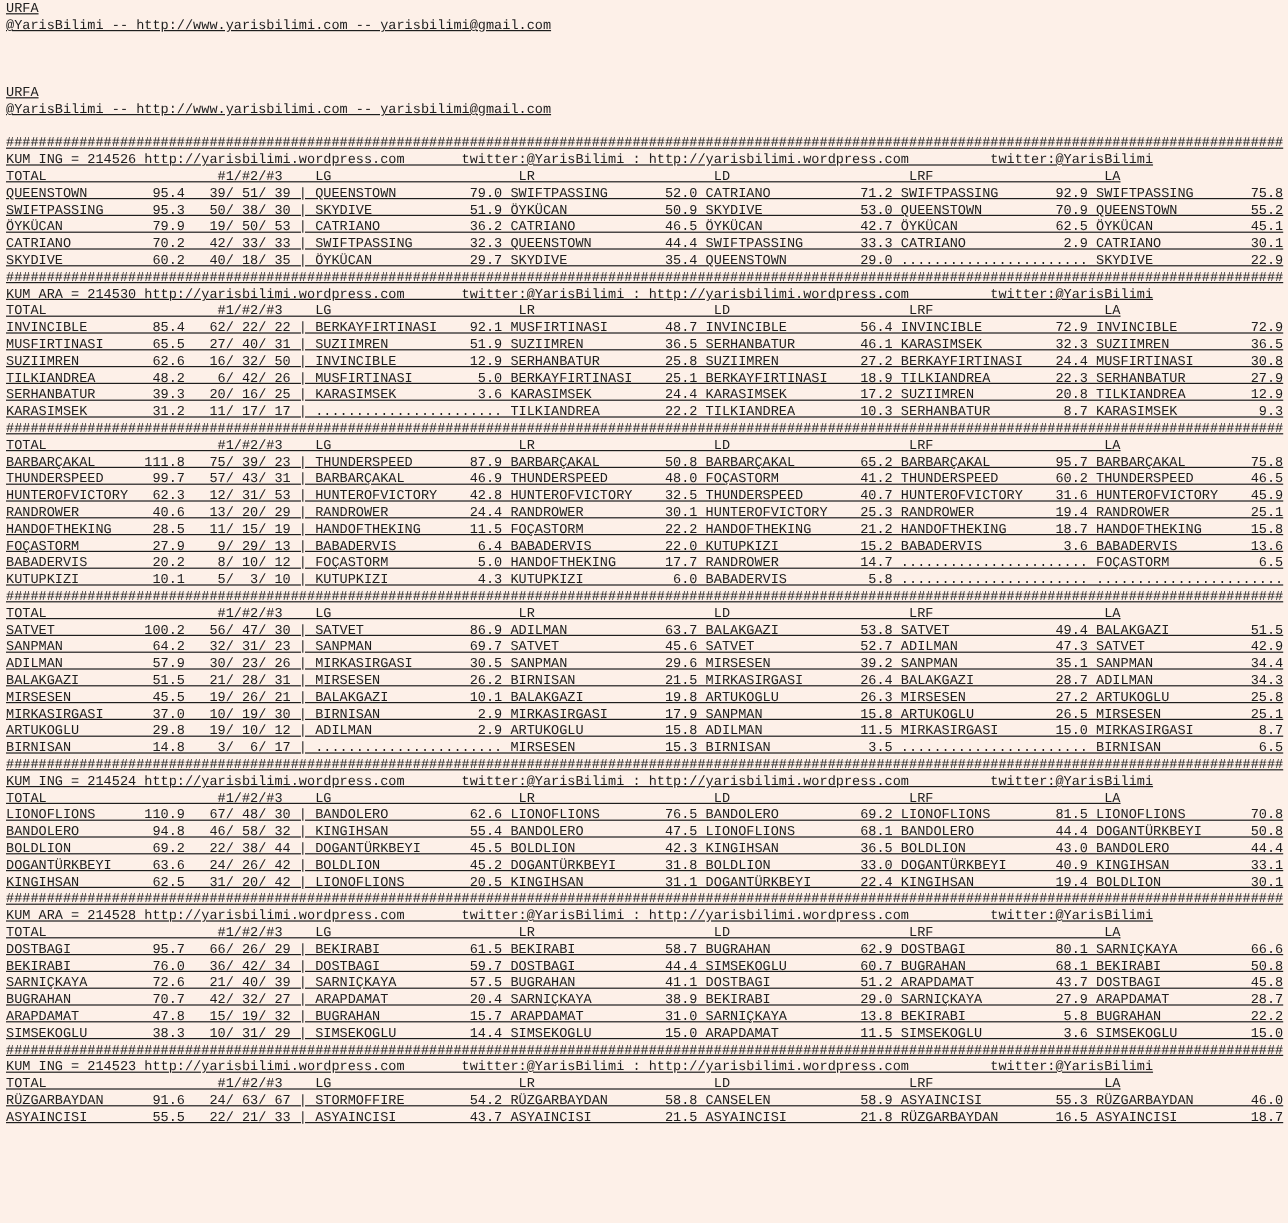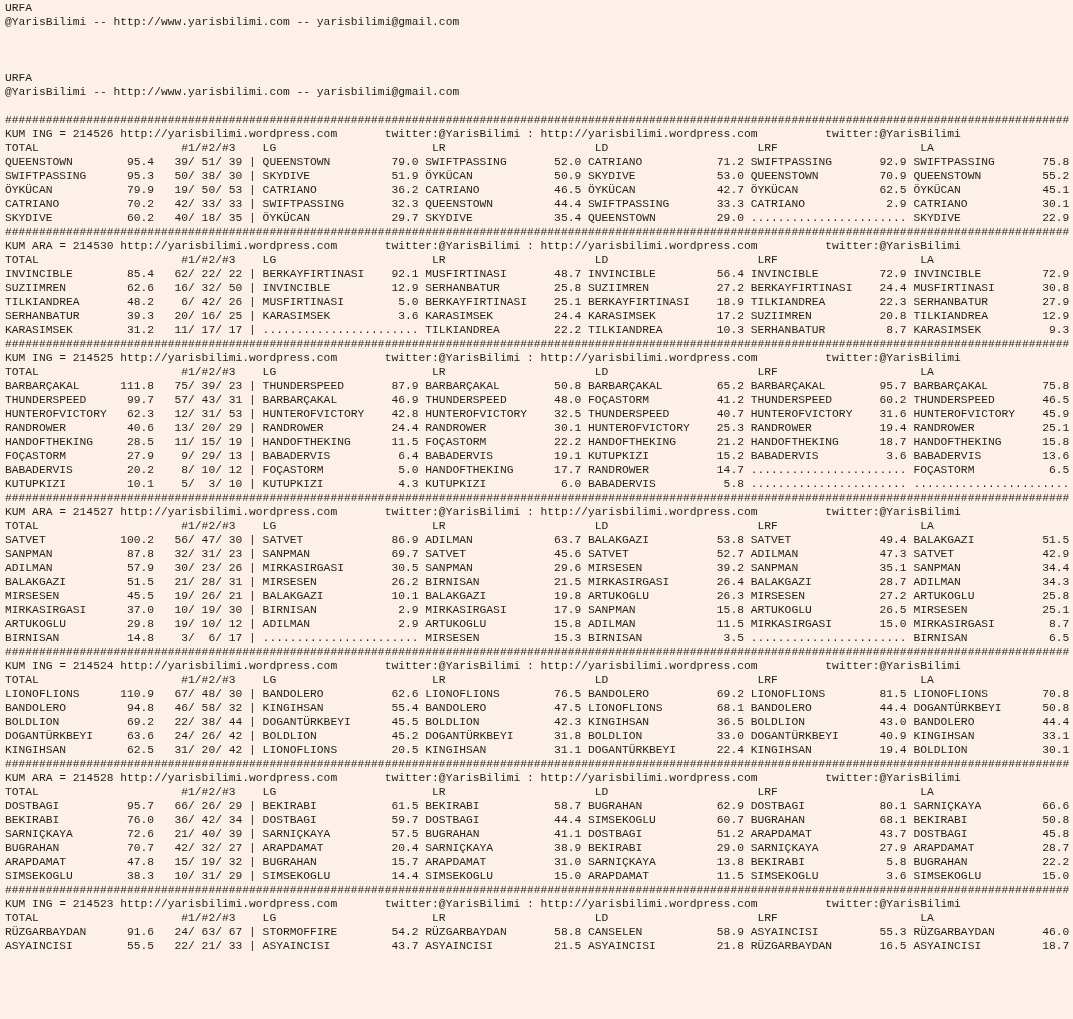--- a/index.html
+++ b/index.html
@@ -14,6 +14,7 @@
     font-size:11.3px;
     line-height:14px;
     color:#1e1e1e;
+    text-decoration:underline;
   }
   .line{
     height:14px;

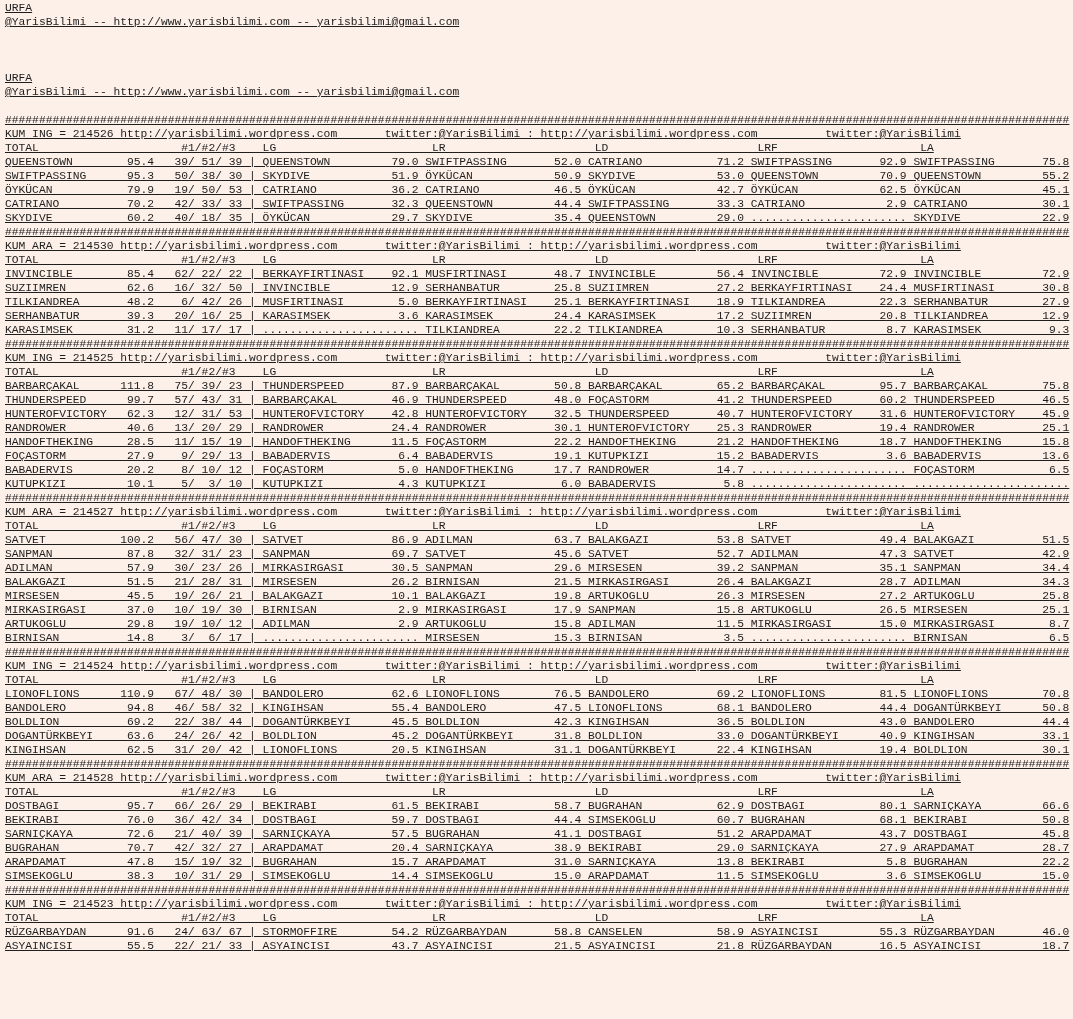--- a/index.html
+++ b/index.html
@@ -45,6 +45,7 @@
     <div class="line">KUM ARA = 214530 http://yarisbilimi.wordpress.com       twitter:@YarisBilimi : http://yarisbilimi.wordpress.com          twitter:@YarisBilimi</div>
     <div class="line">TOTAL                     #1/#2/#3    LG                       LR                      LD                      LRF                     LA</div>
     <div class="line">INVINCIBLE        85.4   62/ 22/ 22 | BERKAYFIRTINASI    92.1 MUSFIRTINASI       48.7 INVINCIBLE         56.4 INVINCIBLE         72.9 INVINCIBLE         72.9</div>
+    <div class="line">MUSFIRTINASI      65.5   27/ 40/ 31 | SUZIIMREN          51.9 SUZIIMREN          36.5 SERHANBATUR        46.1 KARASIMSEK         32.3 SUZIIMREN          36.5</div>
     <div class="line">SUZIIMREN         62.6   16/ 32/ 50 | INVINCIBLE         12.9 SERHANBATUR        25.8 SUZIIMREN          27.2 BERKAYFIRTINASI    24.4 MUSFIRTINASI       30.8</div>
     <div class="line">TILKIANDREA       48.2    6/ 42/ 26 | MUSFIRTINASI        5.0 BERKAYFIRTINASI    25.1 BERKAYFIRTINASI    18.9 TILKIANDREA        22.3 SERHANBATUR        27.9</div>
     <div class="line">SERHANBATUR       39.3   20/ 16/ 25 | KARASIMSEK          3.6 KARASIMSEK         24.4 KARASIMSEK         17.2 SUZIIMREN          20.8 TILKIANDREA        12.9</div>

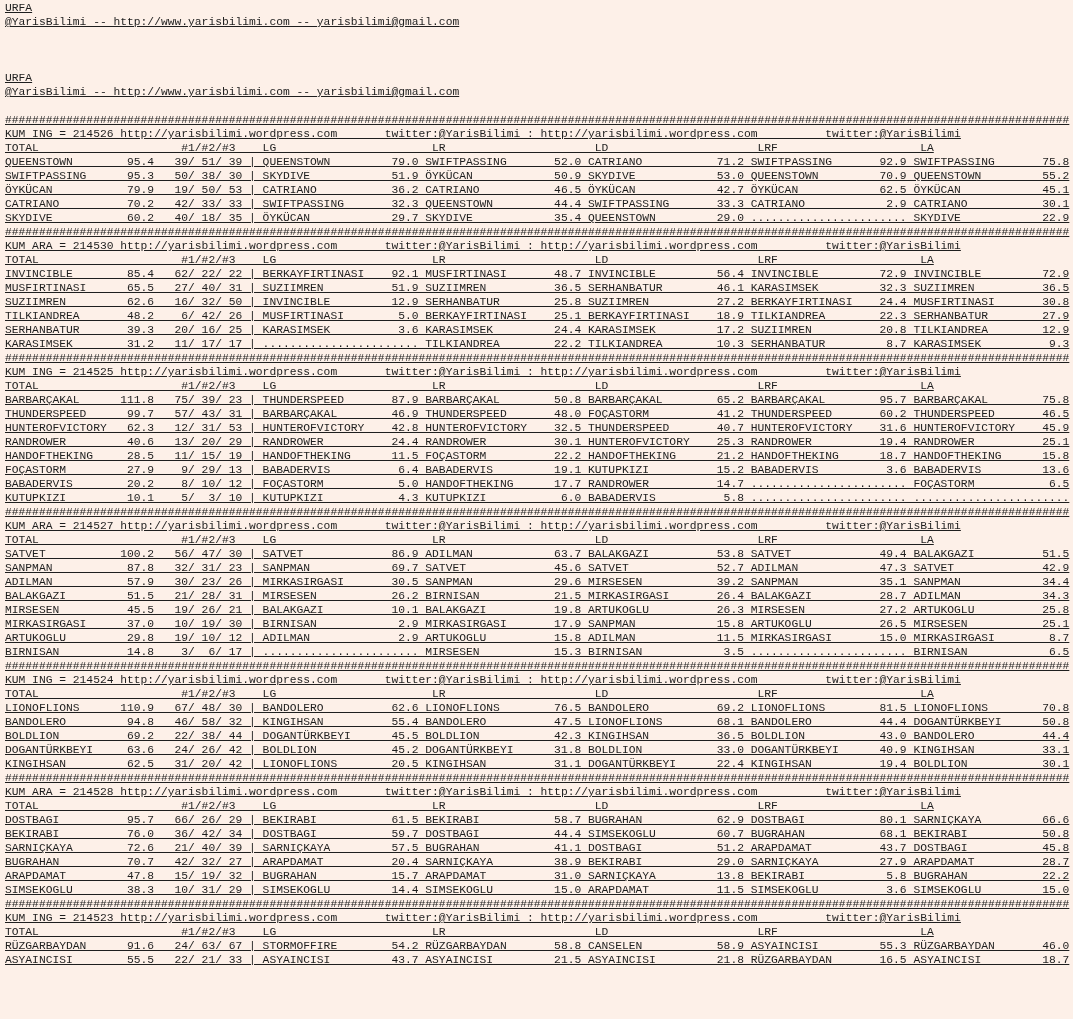--- a/index.html
+++ b/index.html
@@ -51,7 +51,6 @@
     <div class="line">SERHANBATUR       39.3   20/ 16/ 25 | KARASIMSEK          3.6 KARASIMSEK         24.4 KARASIMSEK         17.2 SUZIIMREN          20.8 TILKIANDREA        12.9</div>
     <div class="line">KARASIMSEK        31.2   11/ 17/ 17 | ....................... TILKIANDREA        22.2 TILKIANDREA        10.3 SERHANBATUR         8.7 KARASIMSEK          9.3</div>
     <div class="line">#############################################################################################################################################################</div>
-    <div class="line">KUM ING = 214525 http://yarisbilimi.wordpress.com       twitter:@YarisBilimi : http://yarisbilimi.wordpress.com          twitter:@YarisBilimi</div>
     <div class="line">TOTAL                     #1/#2/#3    LG                       LR                      LD                      LRF                     LA</div>
     <div class="line">BARBARÇAKAL      111.8   75/ 39/ 23 | THUNDERSPEED       87.9 BARBARÇAKAL        50.8 BARBARÇAKAL        65.2 BARBARÇAKAL        95.7 BARBARÇAKAL        75.8</div>
     <div class="line">THUNDERSPEED      99.7   57/ 43/ 31 | BARBARÇAKAL        46.9 THUNDERSPEED       48.0 FOÇASTORM          41.2 THUNDERSPEED       60.2 THUNDERSPEED       46.5</div>

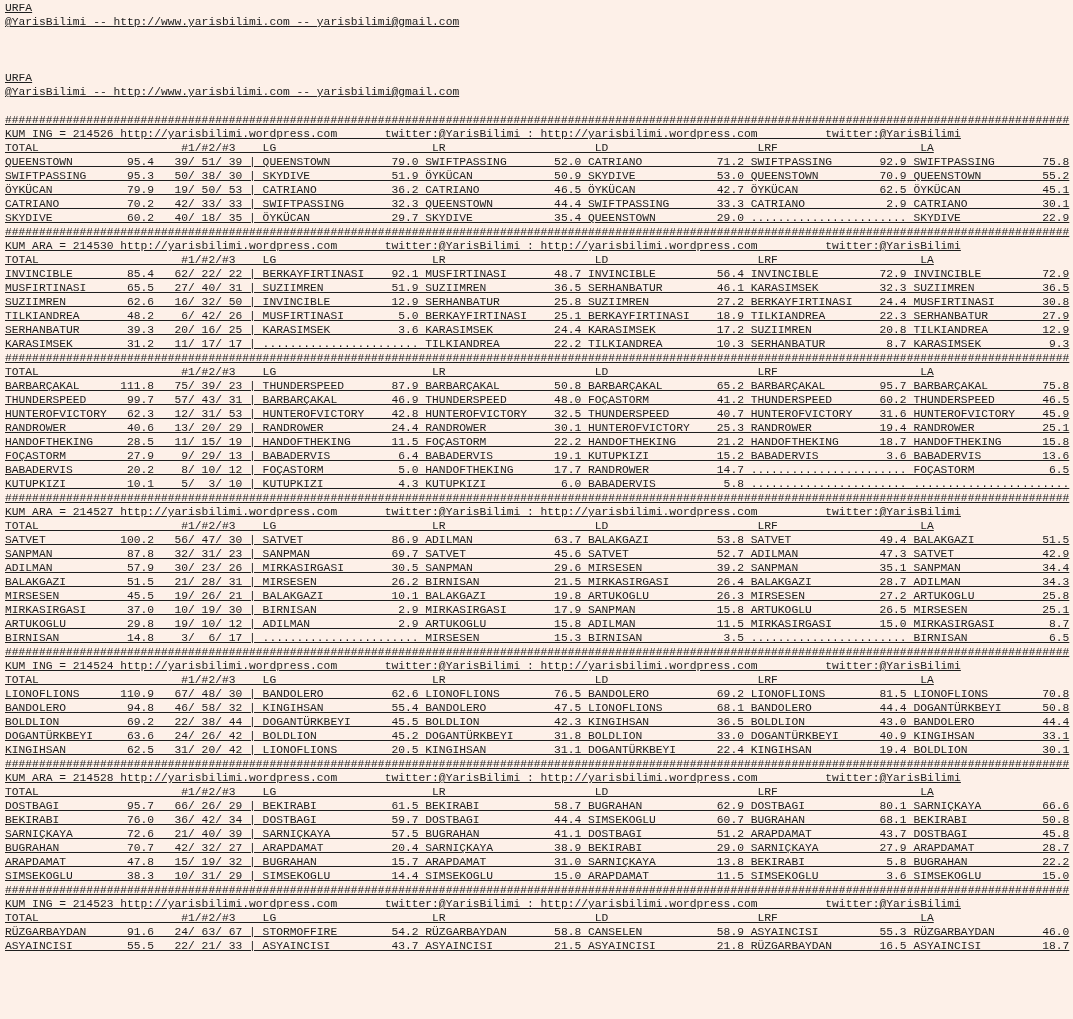--- a/index.html
+++ b/index.html
@@ -57,7 +57,7 @@
     <div class="line">HUNTEROFVICTORY   62.3   12/ 31/ 53 | HUNTEROFVICTORY    42.8 HUNTEROFVICTORY    32.5 THUNDERSPEED       40.7 HUNTEROFVICTORY    31.6 HUNTEROFVICTORY    45.9</div>
     <div class="line">RANDROWER         40.6   13/ 20/ 29 | RANDROWER          24.4 RANDROWER          30.1 HUNTEROFVICTORY    25.3 RANDROWER          19.4 RANDROWER          25.1</div>
     <div class="line">HANDOFTHEKING     28.5   11/ 15/ 19 | HANDOFTHEKING      11.5 FOÇASTORM          22.2 HANDOFTHEKING      21.2 HANDOFTHEKING      18.7 HANDOFTHEKING      15.8</div>
-    <div class="line">FOÇASTORM         27.9    9/ 29/ 13 | BABADERVIS          6.4 BABADERVIS         19.1 KUTUPKIZI          15.2 BABADERVIS          3.6 BABADERVIS         13.6</div>
+    <div class="line">FOÇASTORM         27.9    9/ 29/ 13 | BABADERVIS          6.4 BABADERVIS         22.0 KUTUPKIZI          15.2 BABADERVIS          3.6 BABADERVIS         13.6</div>
     <div class="line">BABADERVIS        20.2    8/ 10/ 12 | FOÇASTORM           5.0 HANDOFTHEKING      17.7 RANDROWER          14.7 ....................... FOÇASTORM           6.5</div>
     <div class="line">KUTUPKIZI         10.1    5/  3/ 10 | KUTUPKIZI           4.3 KUTUPKIZI           6.0 BABADERVIS          5.8 ....................... .......................</div>
     <div class="line">#############################################################################################################################################################</div>

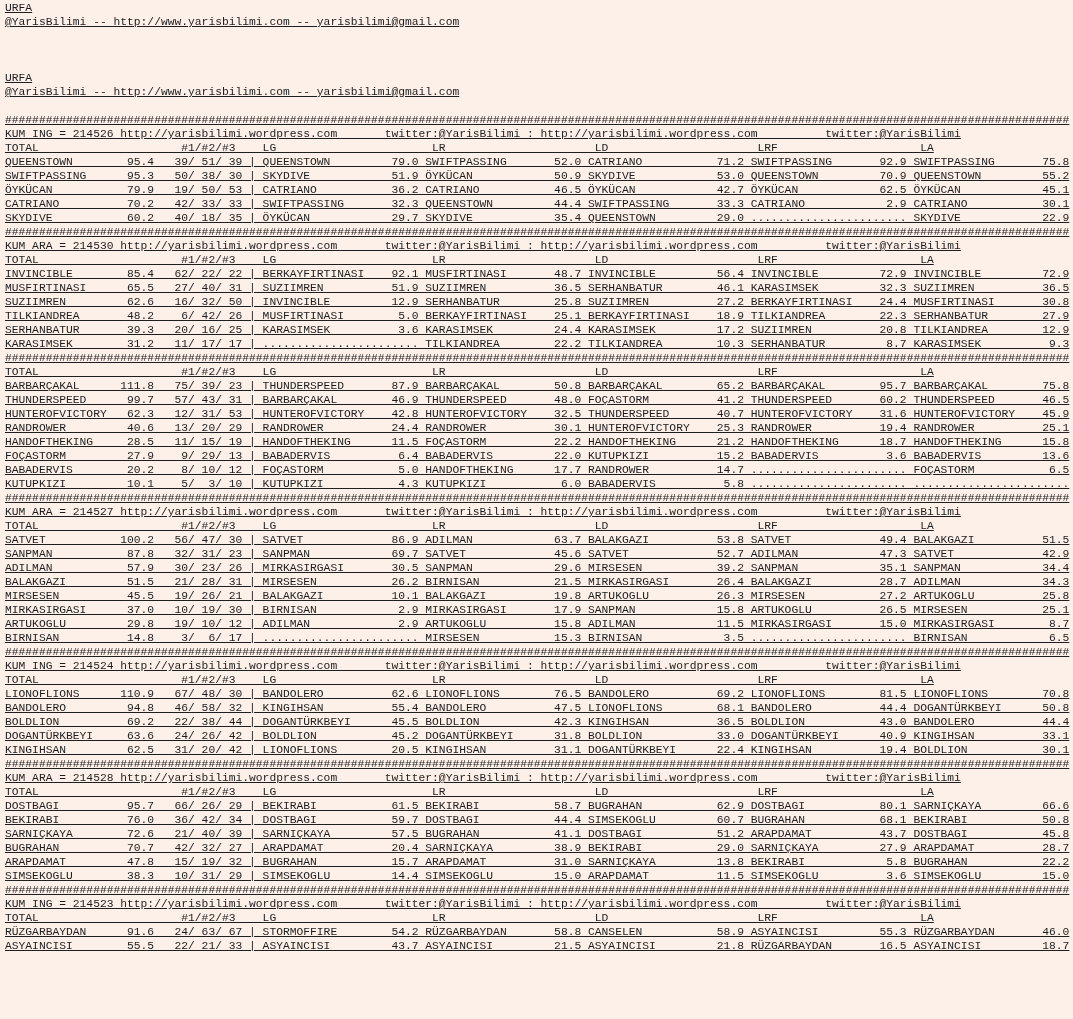--- a/index.html
+++ b/index.html
@@ -61,7 +61,6 @@
     <div class="line">BABADERVIS        20.2    8/ 10/ 12 | FOÇASTORM           5.0 HANDOFTHEKING      17.7 RANDROWER          14.7 ....................... FOÇASTORM           6.5</div>
     <div class="line">KUTUPKIZI         10.1    5/  3/ 10 | KUTUPKIZI           4.3 KUTUPKIZI           6.0 BABADERVIS          5.8 ....................... .......................</div>
     <div class="line">#############################################################################################################################################################</div>
-    <div class="line">KUM ARA = 214527 http://yarisbilimi.wordpress.com       twitter:@YarisBilimi : http://yarisbilimi.wordpress.com          twitter:@YarisBilimi</div>
     <div class="line">TOTAL                     #1/#2/#3    LG                       LR                      LD                      LRF                     LA</div>
     <div class="line">SATVET           100.2   56/ 47/ 30 | SATVET             86.9 ADILMAN            63.7 BALAKGAZI          53.8 SATVET             49.4 BALAKGAZI          51.5</div>
     <div class="line">SANPMAN           87.8   32/ 31/ 23 | SANPMAN            69.7 SATVET             45.6 SATVET             52.7 ADILMAN            47.3 SATVET             42.9</div>

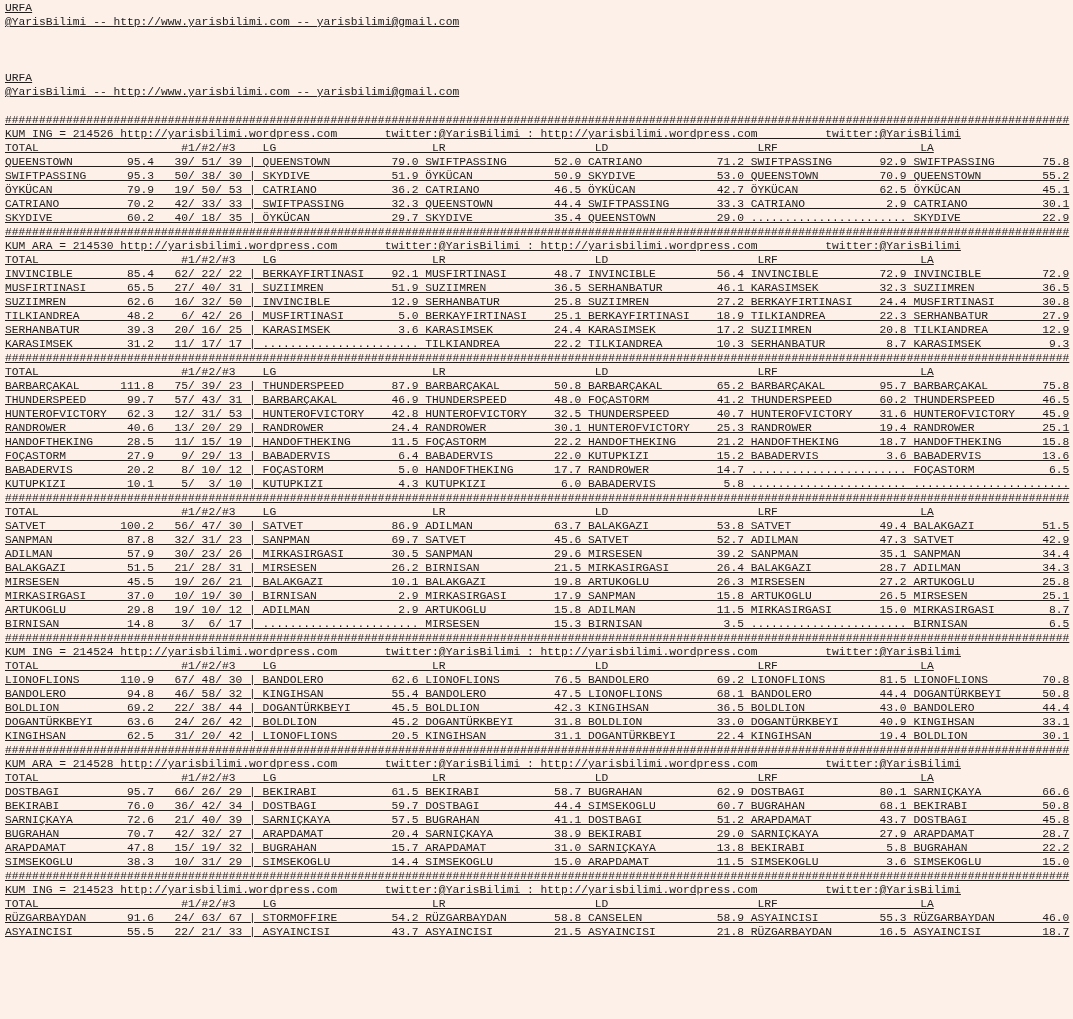--- a/index.html
+++ b/index.html
@@ -63,7 +63,7 @@
     <div class="line">#############################################################################################################################################################</div>
     <div class="line">TOTAL                     #1/#2/#3    LG                       LR                      LD                      LRF                     LA</div>
     <div class="line">SATVET           100.2   56/ 47/ 30 | SATVET             86.9 ADILMAN            63.7 BALAKGAZI          53.8 SATVET             49.4 BALAKGAZI          51.5</div>
-    <div class="line">SANPMAN           87.8   32/ 31/ 23 | SANPMAN            69.7 SATVET             45.6 SATVET             52.7 ADILMAN            47.3 SATVET             42.9</div>
+    <div class="line">SANPMAN           64.2   32/ 31/ 23 | SANPMAN            69.7 SATVET             45.6 SATVET             52.7 ADILMAN            47.3 SATVET             42.9</div>
     <div class="line">ADILMAN           57.9   30/ 23/ 26 | MIRKASIRGASI       30.5 SANPMAN            29.6 MIRSESEN           39.2 SANPMAN            35.1 SANPMAN            34.4</div>
     <div class="line">BALAKGAZI         51.5   21/ 28/ 31 | MIRSESEN           26.2 BIRNISAN           21.5 MIRKASIRGASI       26.4 BALAKGAZI          28.7 ADILMAN            34.3</div>
     <div class="line">MIRSESEN          45.5   19/ 26/ 21 | BALAKGAZI          10.1 BALAKGAZI          19.8 ARTUKOGLU          26.3 MIRSESEN           27.2 ARTUKOGLU          25.8</div>

